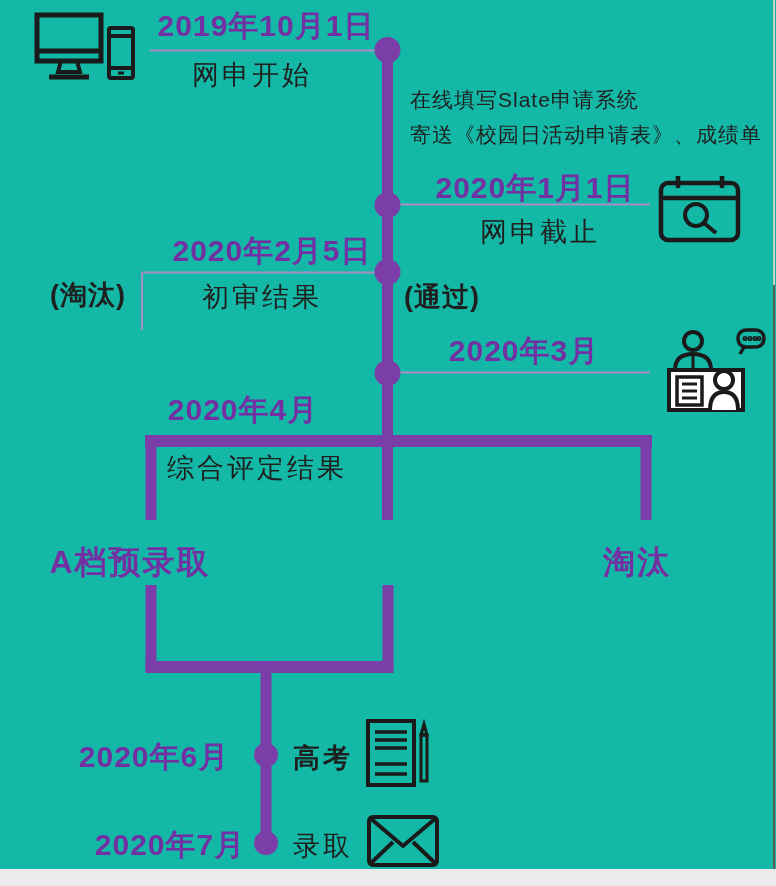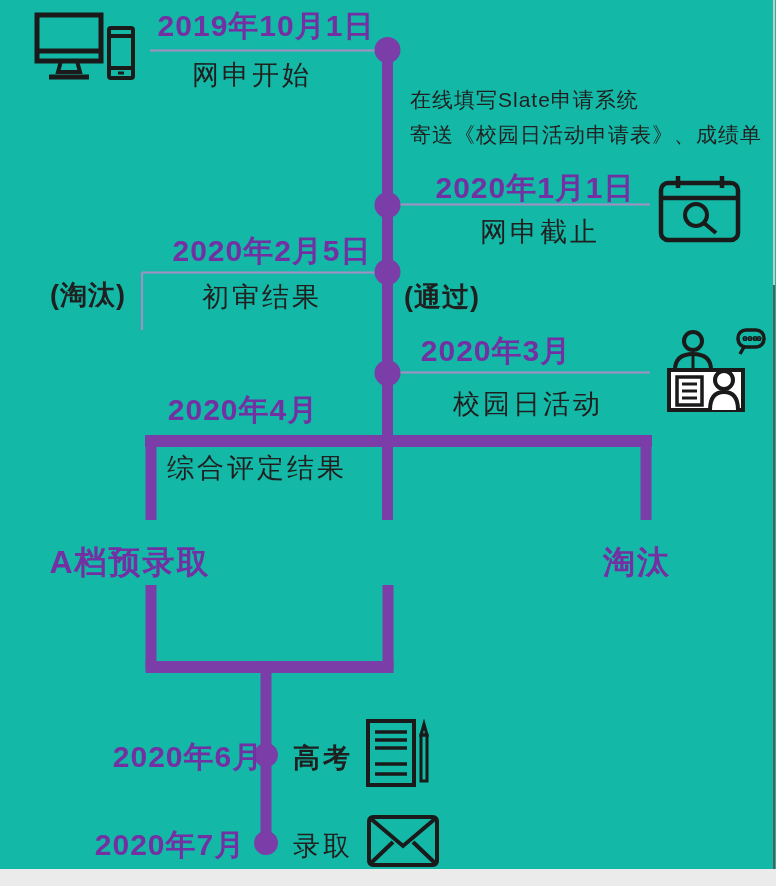--- a/index.html
+++ b/index.html
@@ -95,7 +95,7 @@
   <div class="abs cx blabel" style="left:262px;top:279px;">初审结果</div>
   <div class="abs cx tag" style="left:442px;top:279px;">(通过)</div>
 
-  <div class="abs cx date" style="left:496px;top:331px;">2020年3月</div>
+  <div class="abs cx date" style="left:524px;top:331px;">2020年3月</div>
   <div class="abs cx blabel" style="left:528px;top:386px;">校园日活动</div>
   <svg class="abs" style="left:666px;top:328px;" width="100" height="86" viewBox="0 0 100 86">
     <g stroke="#1A1A1A" fill="none" stroke-width="4">

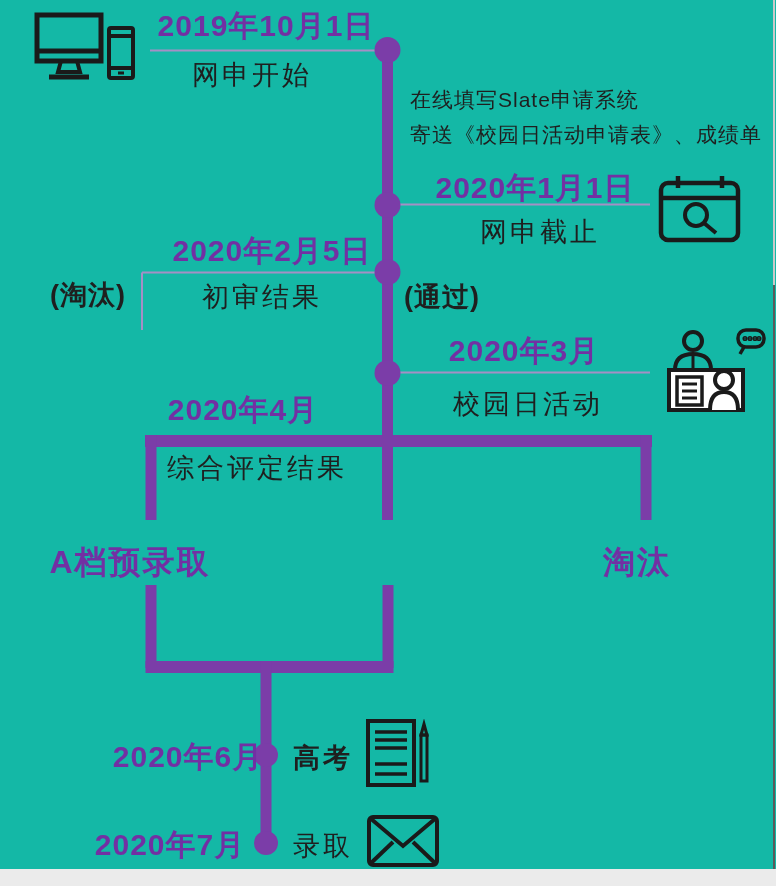--- a/index.html
+++ b/index.html
@@ -96,7 +96,6 @@
   <div class="abs cx tag" style="left:442px;top:279px;">(通过)</div>
 
   <div class="abs cx date" style="left:524px;top:331px;">2020年3月</div>
-  <div class="abs cx blabel" style="left:528px;top:386px;">校园日活动</div>
   <svg class="abs" style="left:666px;top:328px;" width="100" height="86" viewBox="0 0 100 86">
     <g stroke="#1A1A1A" fill="none" stroke-width="4">
       <circle cx="27" cy="13" r="9"></circle>

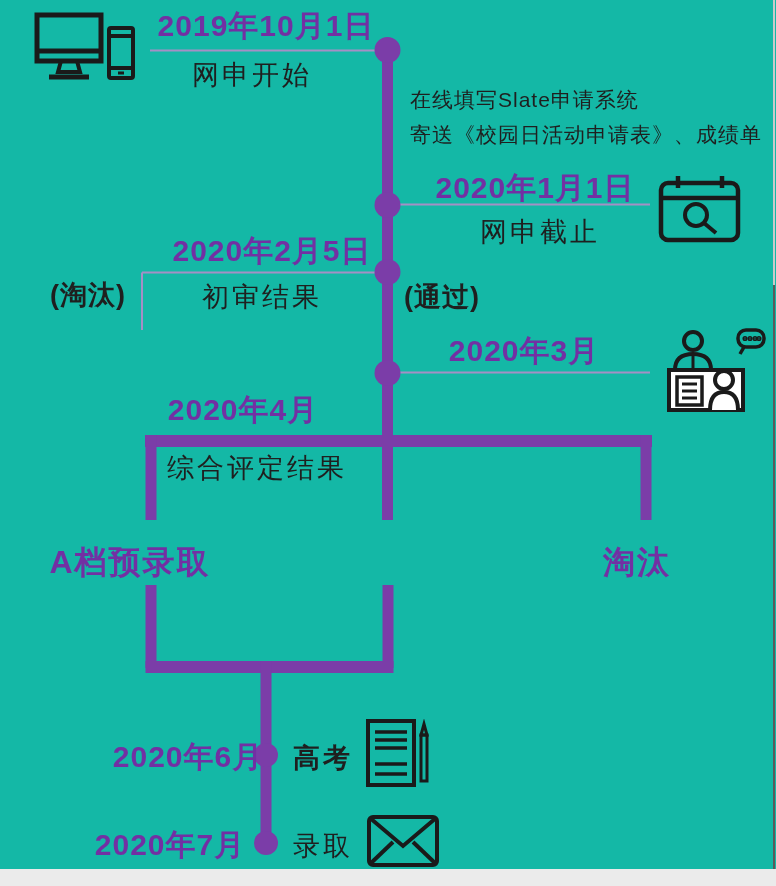--- a/index.html
+++ b/index.html
@@ -127,7 +127,7 @@
   <div class="abs cx branch" style="left:130px;top:541px;">A档预录取</div>
   <div class="abs cx branch" style="left:637px;top:541px;">淘汰</div>
 
-  <div class="abs cx date" style="left:188px;top:737px;text-align:right;">2020年6月</div>
+  <div class="abs cx date" style="left:154px;top:737px;text-align:right;">2020年6月</div>
   <div class="abs blabel" style="left:293px;top:740px;font-weight:bold;">高考</div>
   <svg class="abs" style="left:366px;top:719px;" width="66" height="70" viewBox="0 0 66 70">
     <g stroke="#1A1A1A" fill="none" stroke-width="4">

